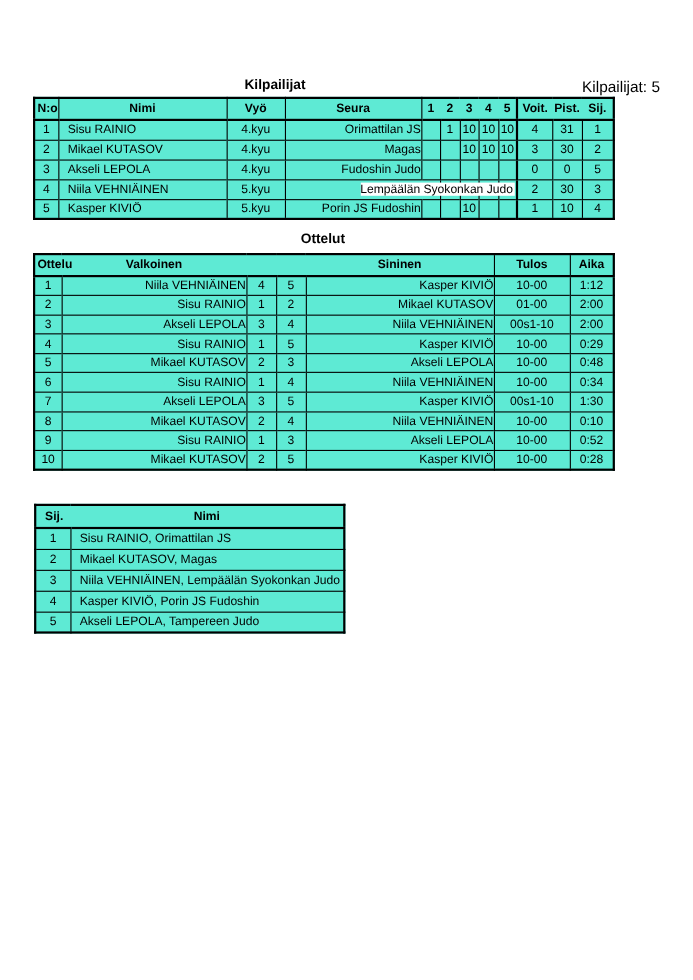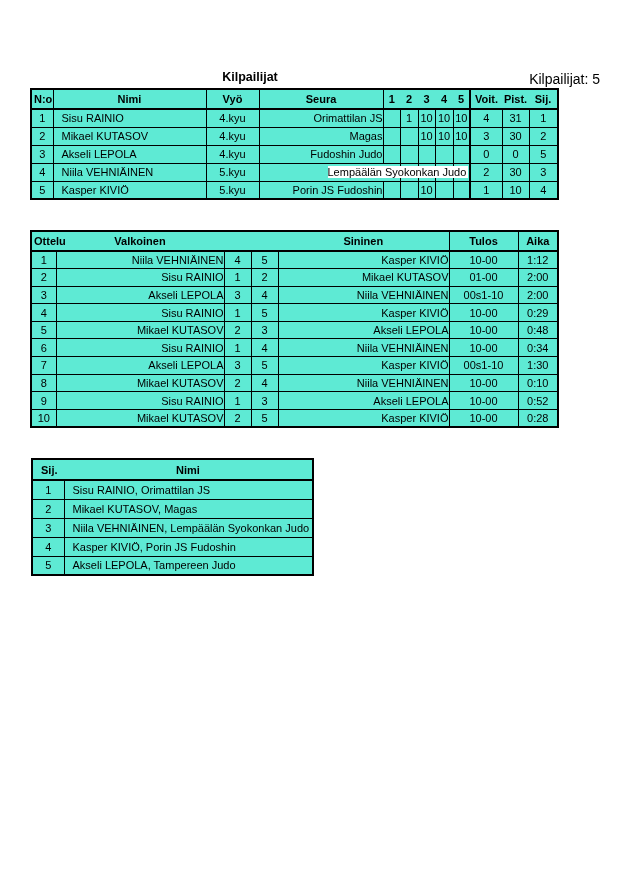--- a/index.html
+++ b/index.html
@@ -157,6 +157,7 @@
     </tbody>
   </table>
 
+  <div class="sec-heading h-ottelut">Ottelut</div>
 
   <table class="t2">
     <colgroup>

